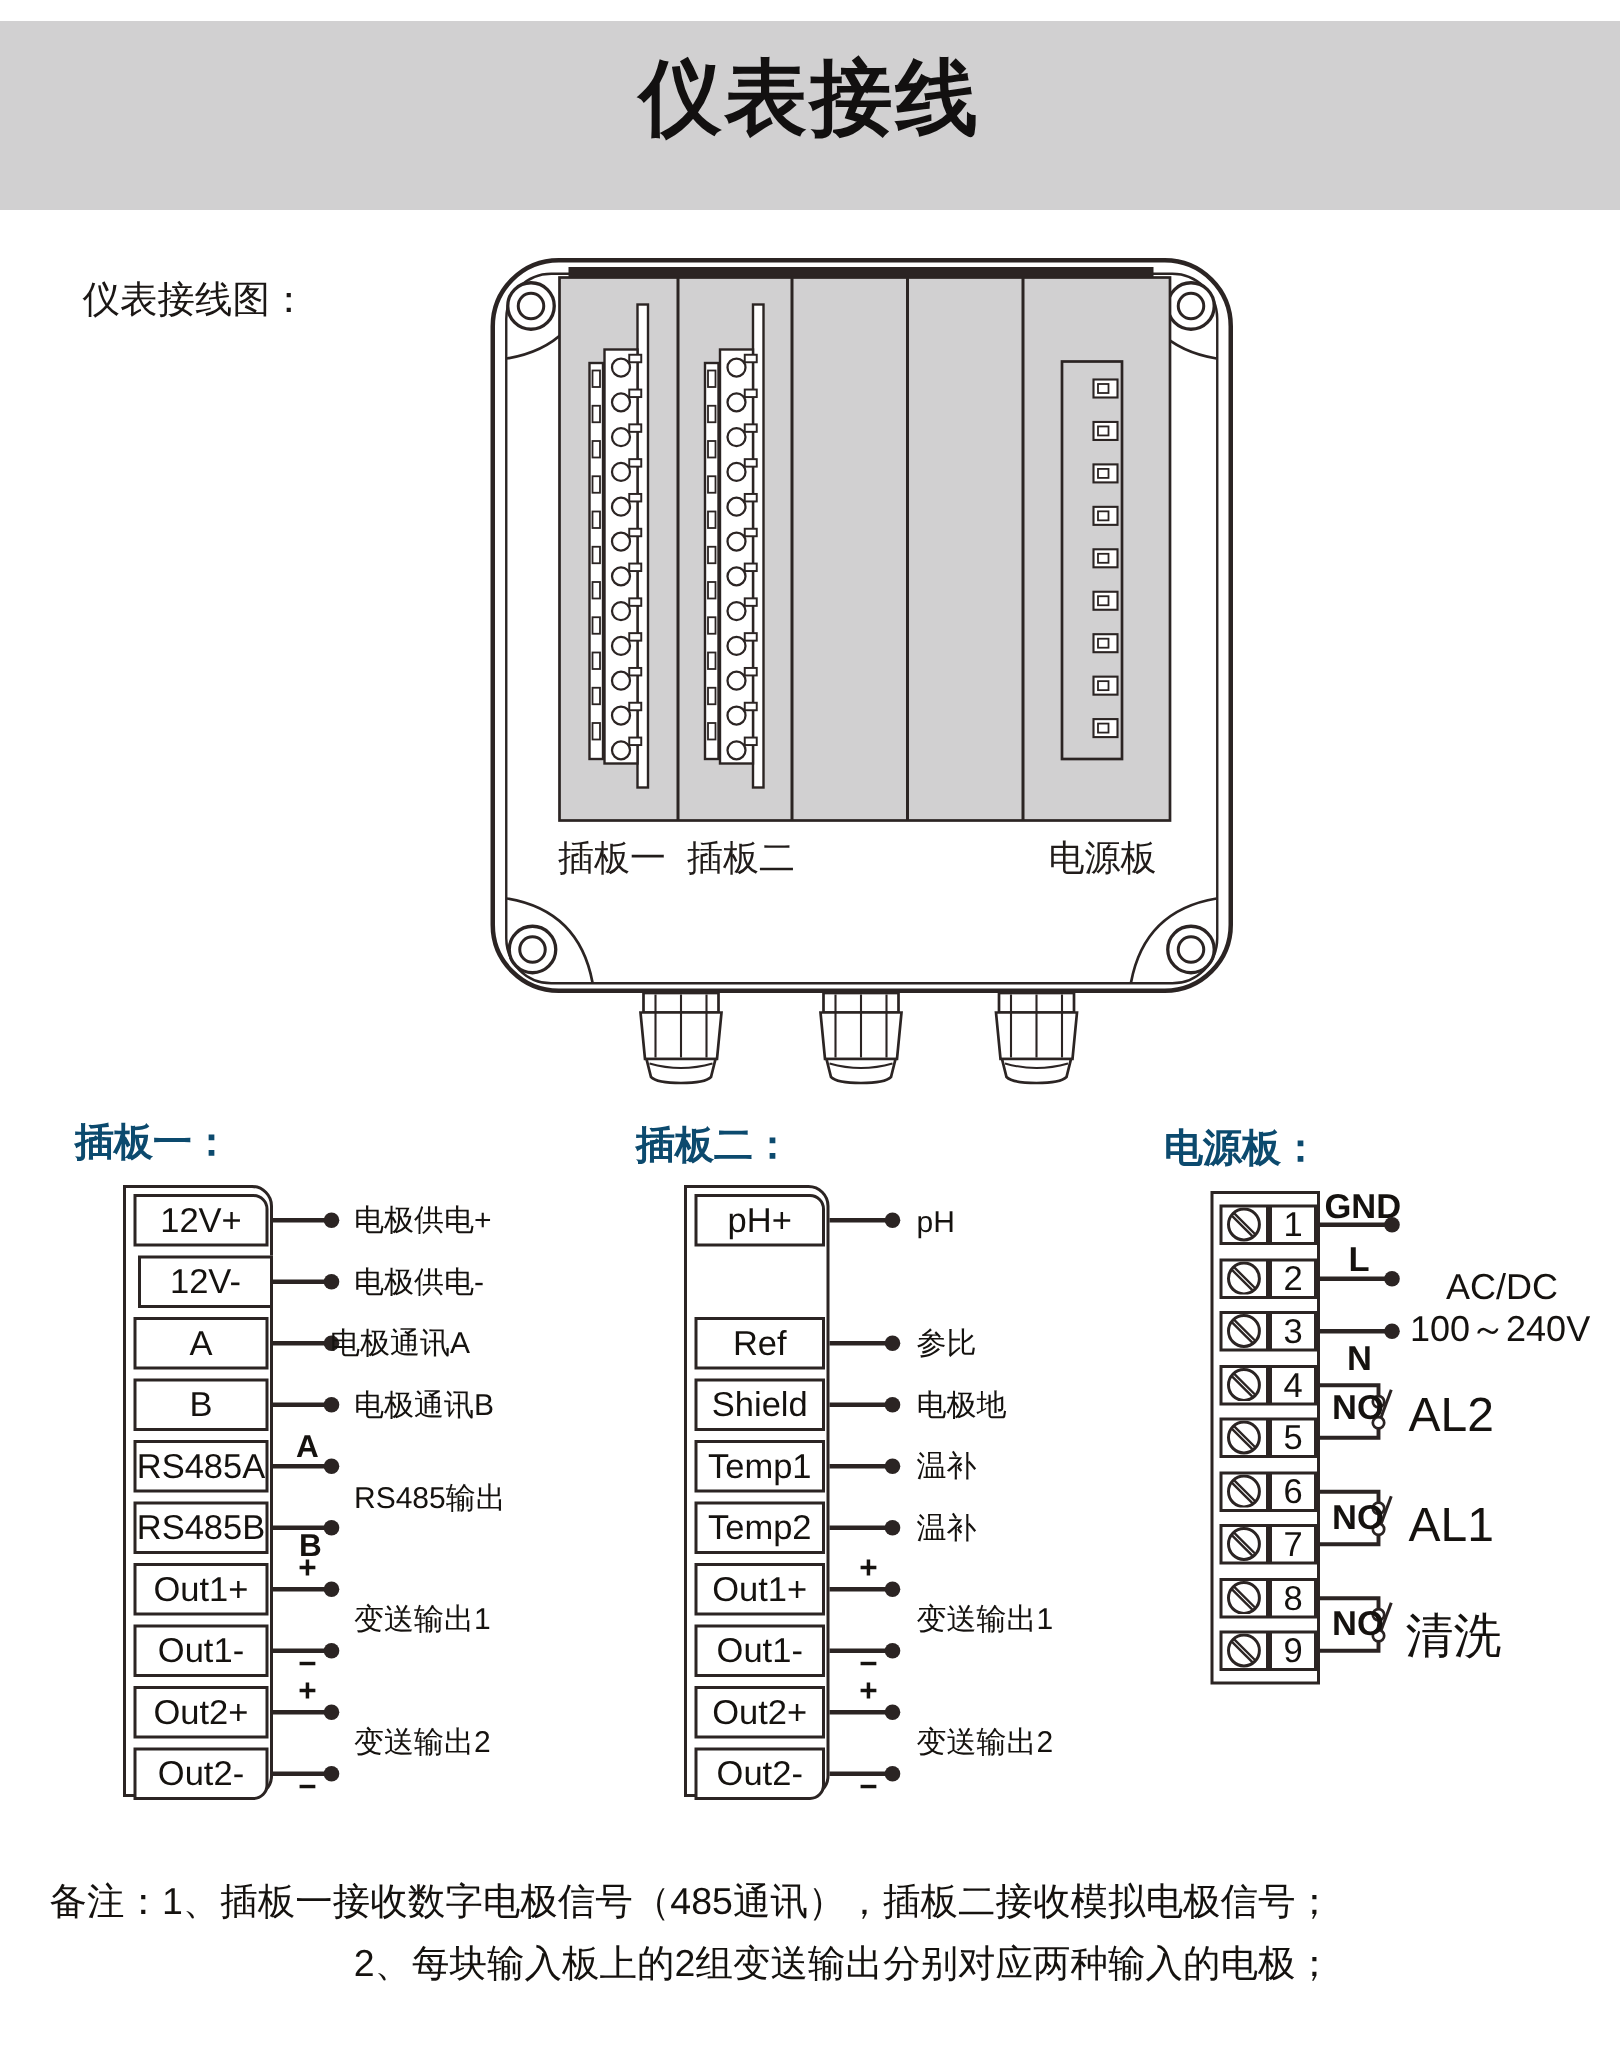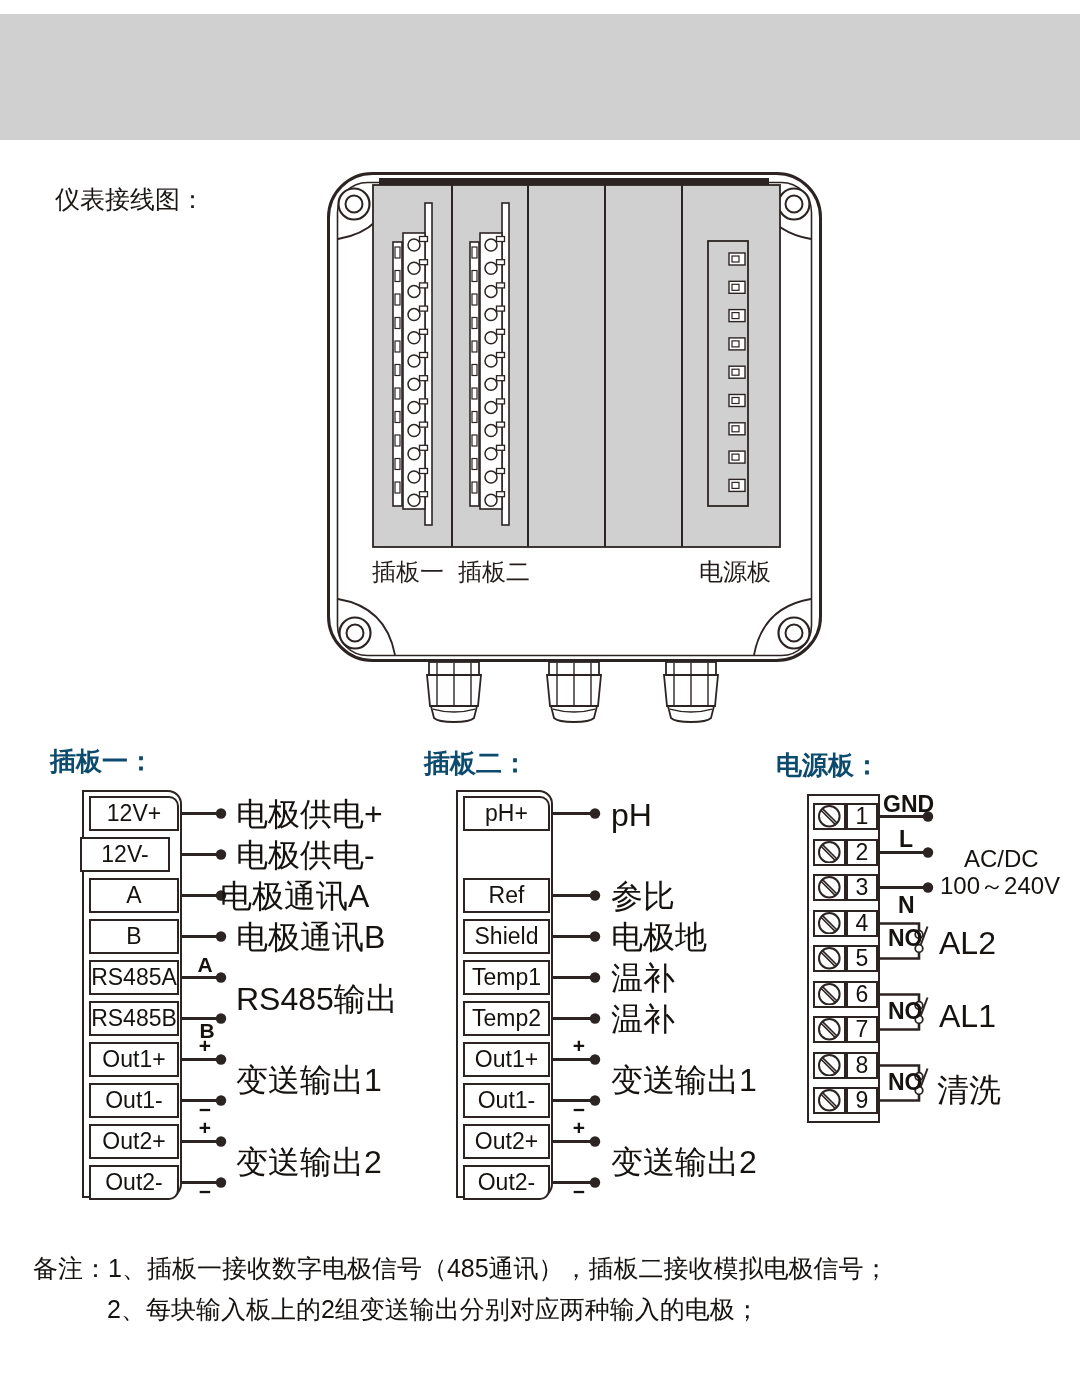--- a/index.html
+++ b/index.html
@@ -232,6 +232,7 @@
   </svg>
 
   <header class="band">
+    <div class="title">仪表接线</div>
   </header>
 
   <div class="diagram-label">仪表接线图：</div>

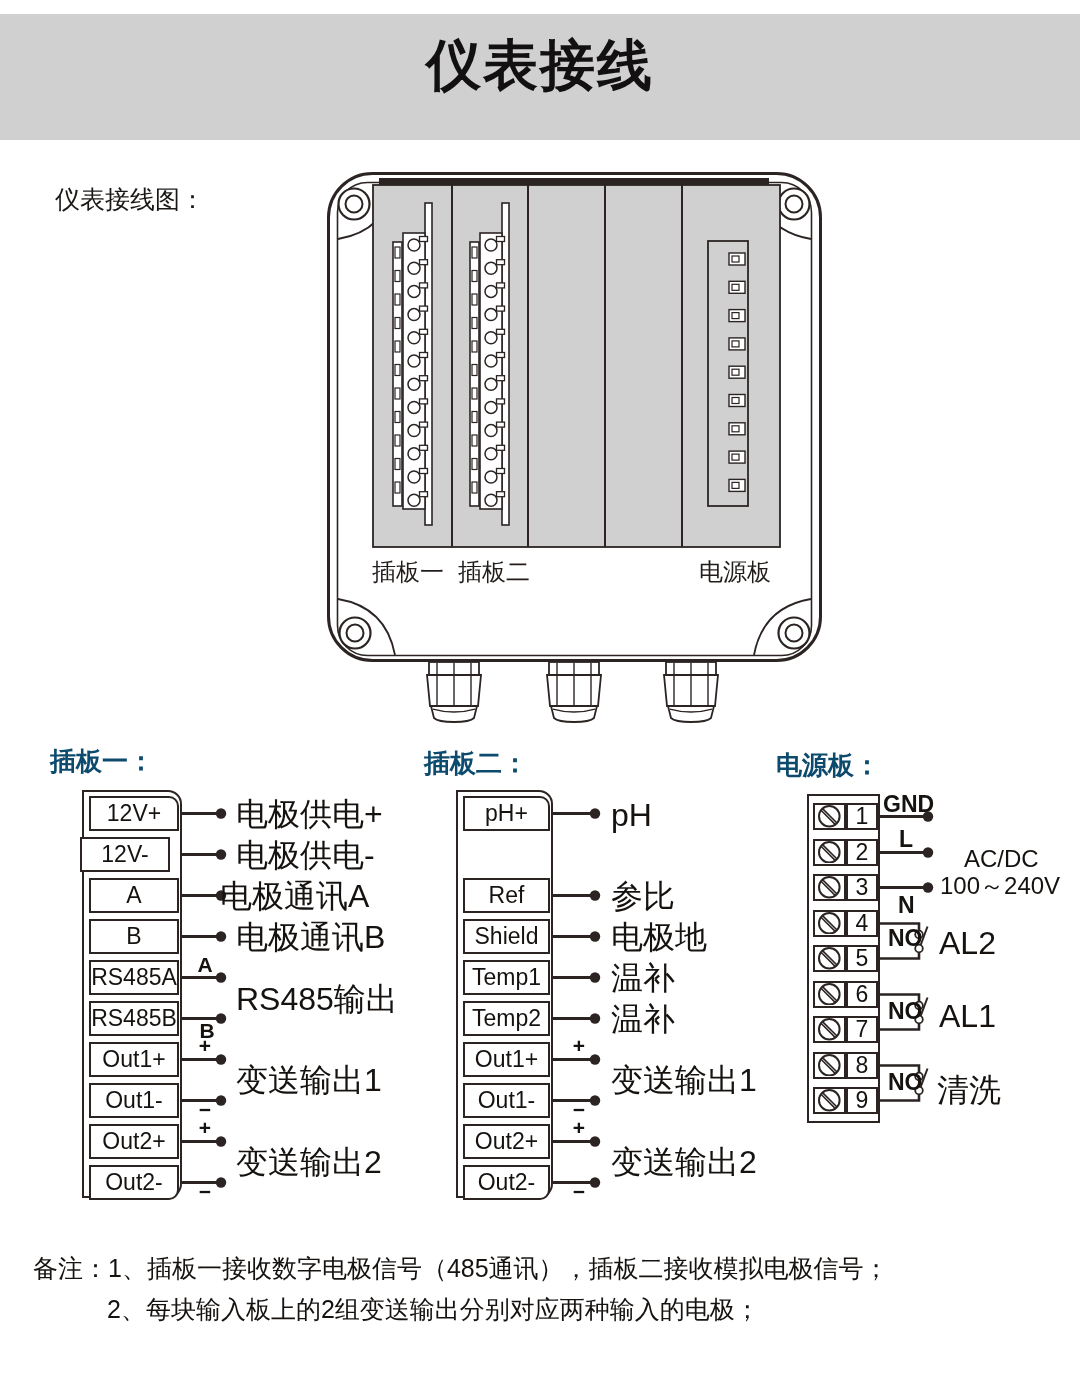--- a/index.html
+++ b/index.html
@@ -16,7 +16,7 @@
   .frame{position:absolute;background:#fff;border:2.5px solid #2b2423;box-sizing:border-box;}
   .tbox{position:absolute;height:35px;background:#fff;border:2.5px solid #2b2423;box-sizing:border-box;
         display:flex;align-items:center;justify-content:center;font-size:23px;color:#15120f;text-align:right;}
-  .sig{position:absolute;height:32px;line-height:32px;font-size:32px;font-weight:500;color:#15120f;white-space:nowrap;}
+  .sig{position:absolute;height:32px;line-height:32px;font-size:20px;font-weight:500;color:#15120f;white-space:nowrap;}
   .mark{position:absolute;width:22px;height:24px;line-height:24px;text-align:center;font-size:21px;font-weight:600;color:#15120f;}
   .sbox{position:absolute;width:33px;height:27px;background:#fff;border:2.2px solid #2b2423;box-sizing:border-box;}
   .sbox svg{display:block;}

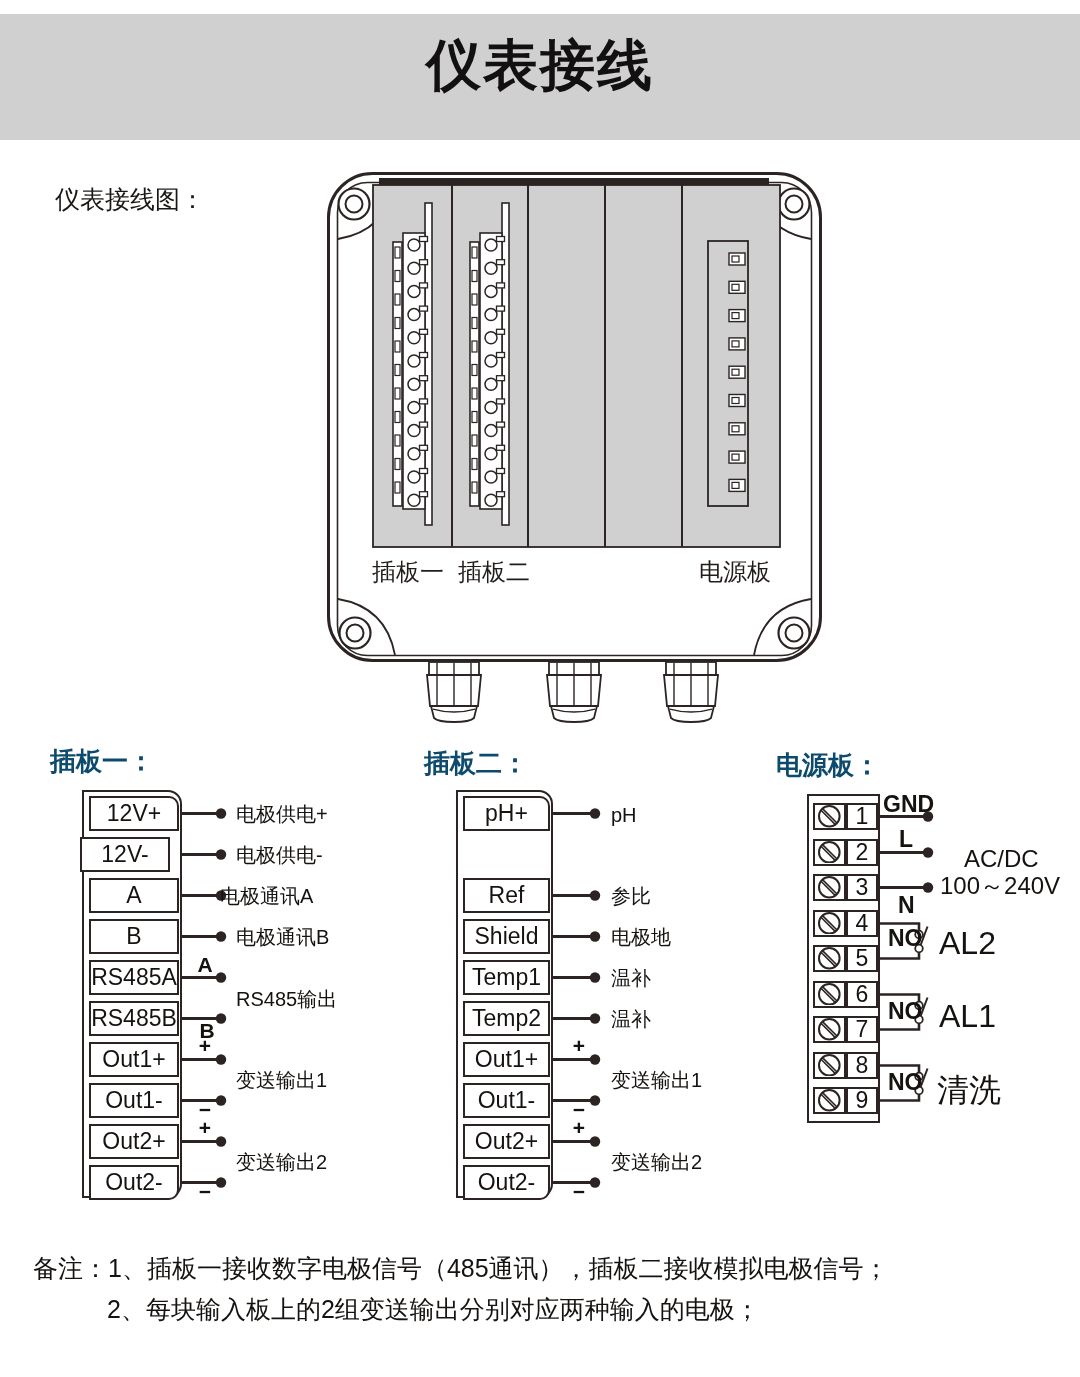--- a/index.html
+++ b/index.html
@@ -247,7 +247,7 @@
 
   <div class="frame" style="left:82px;top:790px;width:100px;height:408px;border-radius:0 14px 14px 0;"></div>
   <div class="tbox" style="left:89px;top:796px;width:90px;border-radius:0 10px 0 0;">12V+</div>
-  <div class="tbox" style="left:80px;top:837px;width:90px;">12V-</div>
+  <div class="tbox" style="left:92px;top:837px;width:90px;">12V-</div>
   <div class="tbox" style="left:89px;top:878px;width:90px;">A</div>
   <div class="tbox" style="left:89px;top:919px;width:90px;">B</div>
   <div class="tbox" style="left:89px;top:960px;width:90px;">RS485A</div>

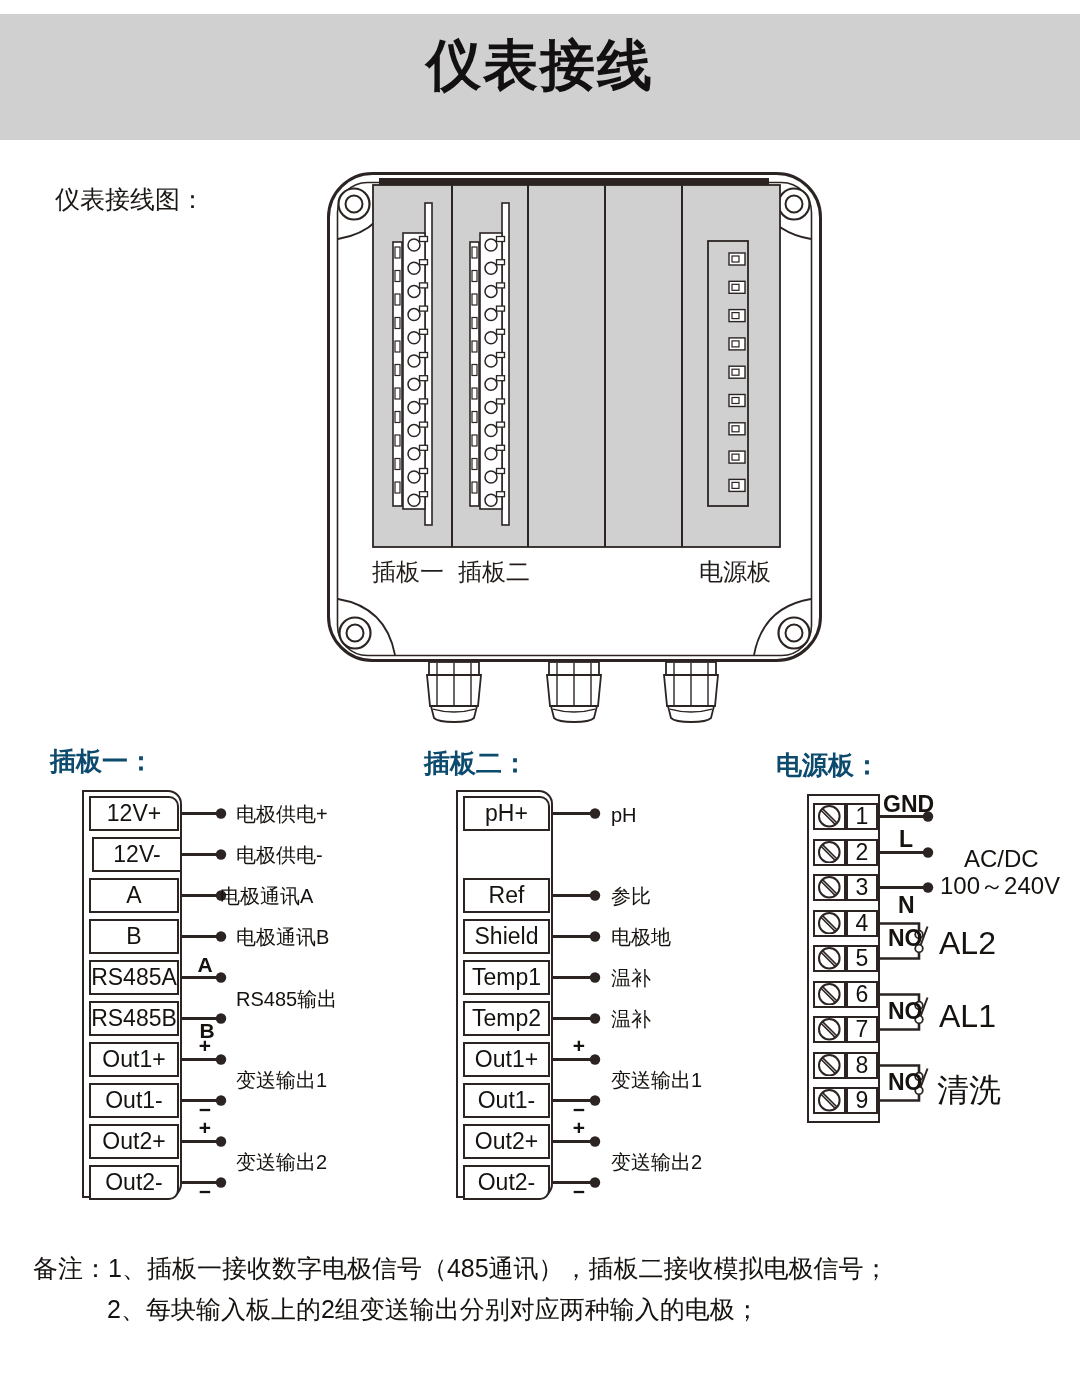--- a/index.html
+++ b/index.html
@@ -27,7 +27,7 @@
   .relay-label{position:absolute;font-size:32px;font-weight:500;color:#15120f;white-space:nowrap;}
   .notes{position:absolute;left:33px;top:1248px;font-size:25px;font-weight:500;color:#15120f;}
   .note-line{line-height:41px;white-space:nowrap;}
-  .indent{padding-left:74px;}
+  .indent{padding-left:74px;text-align:right;}
 </style>
 </head>
 <body>

